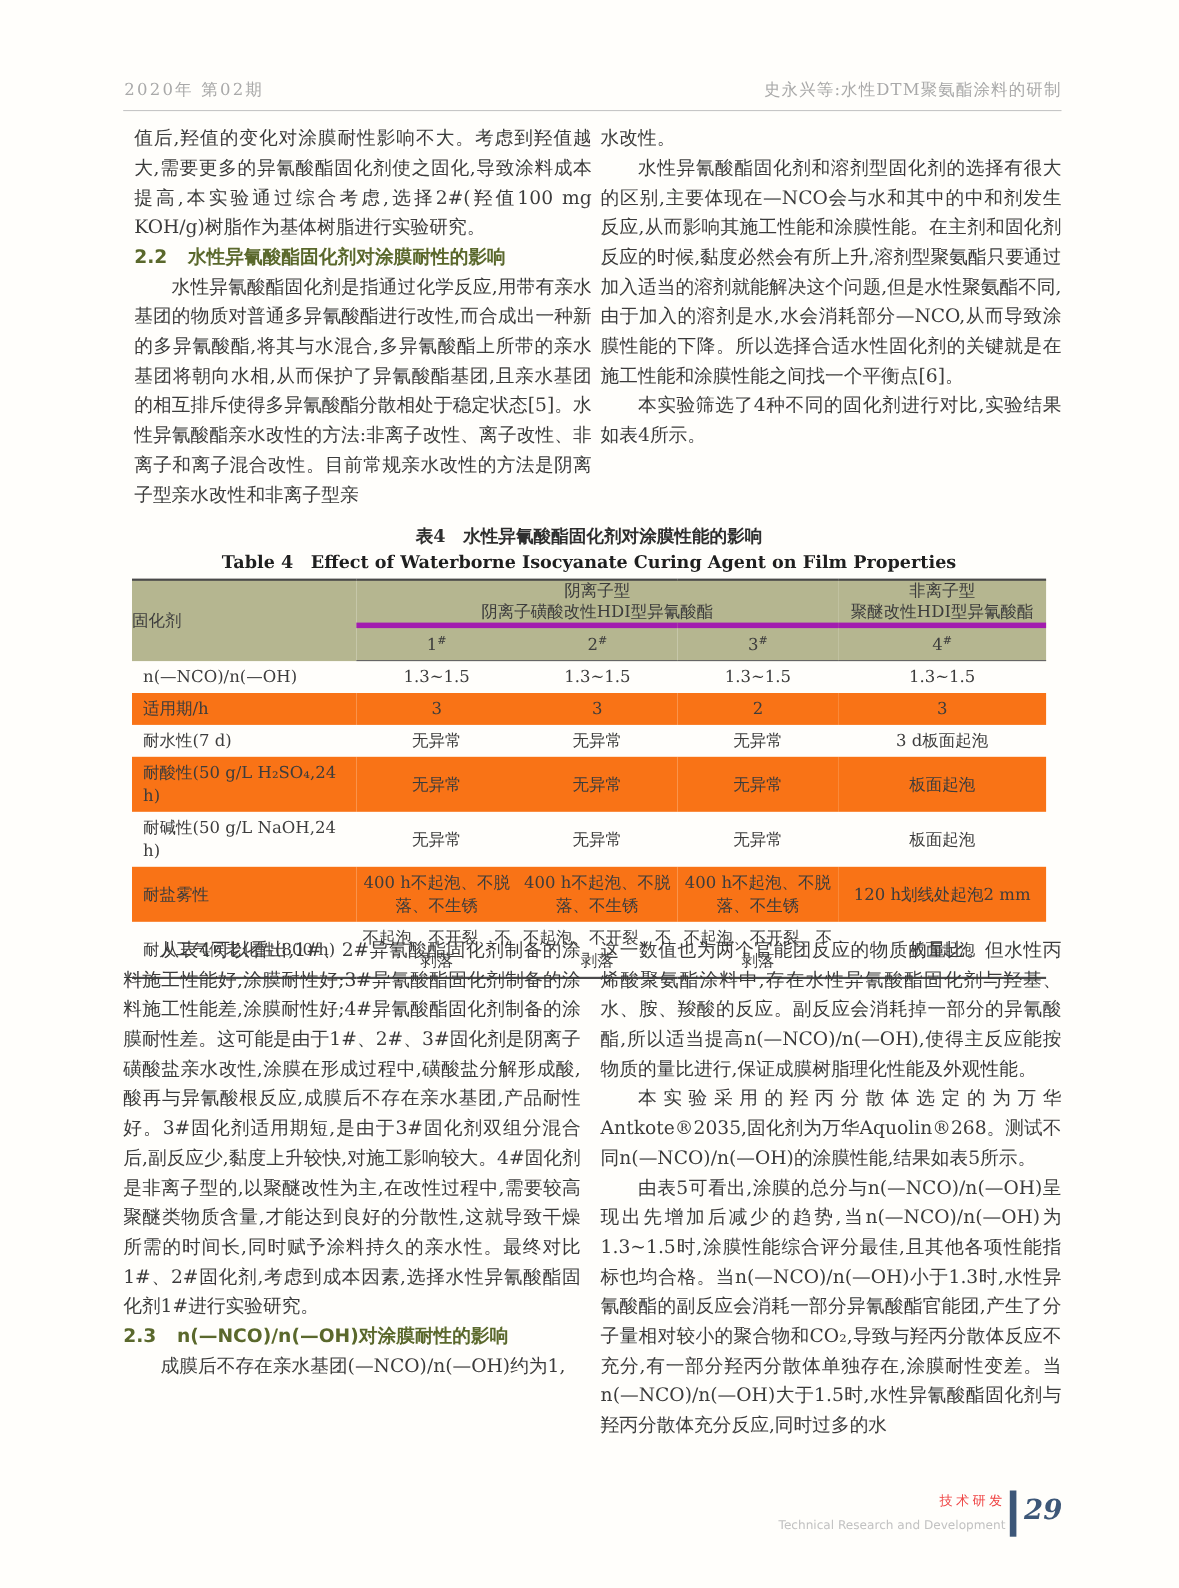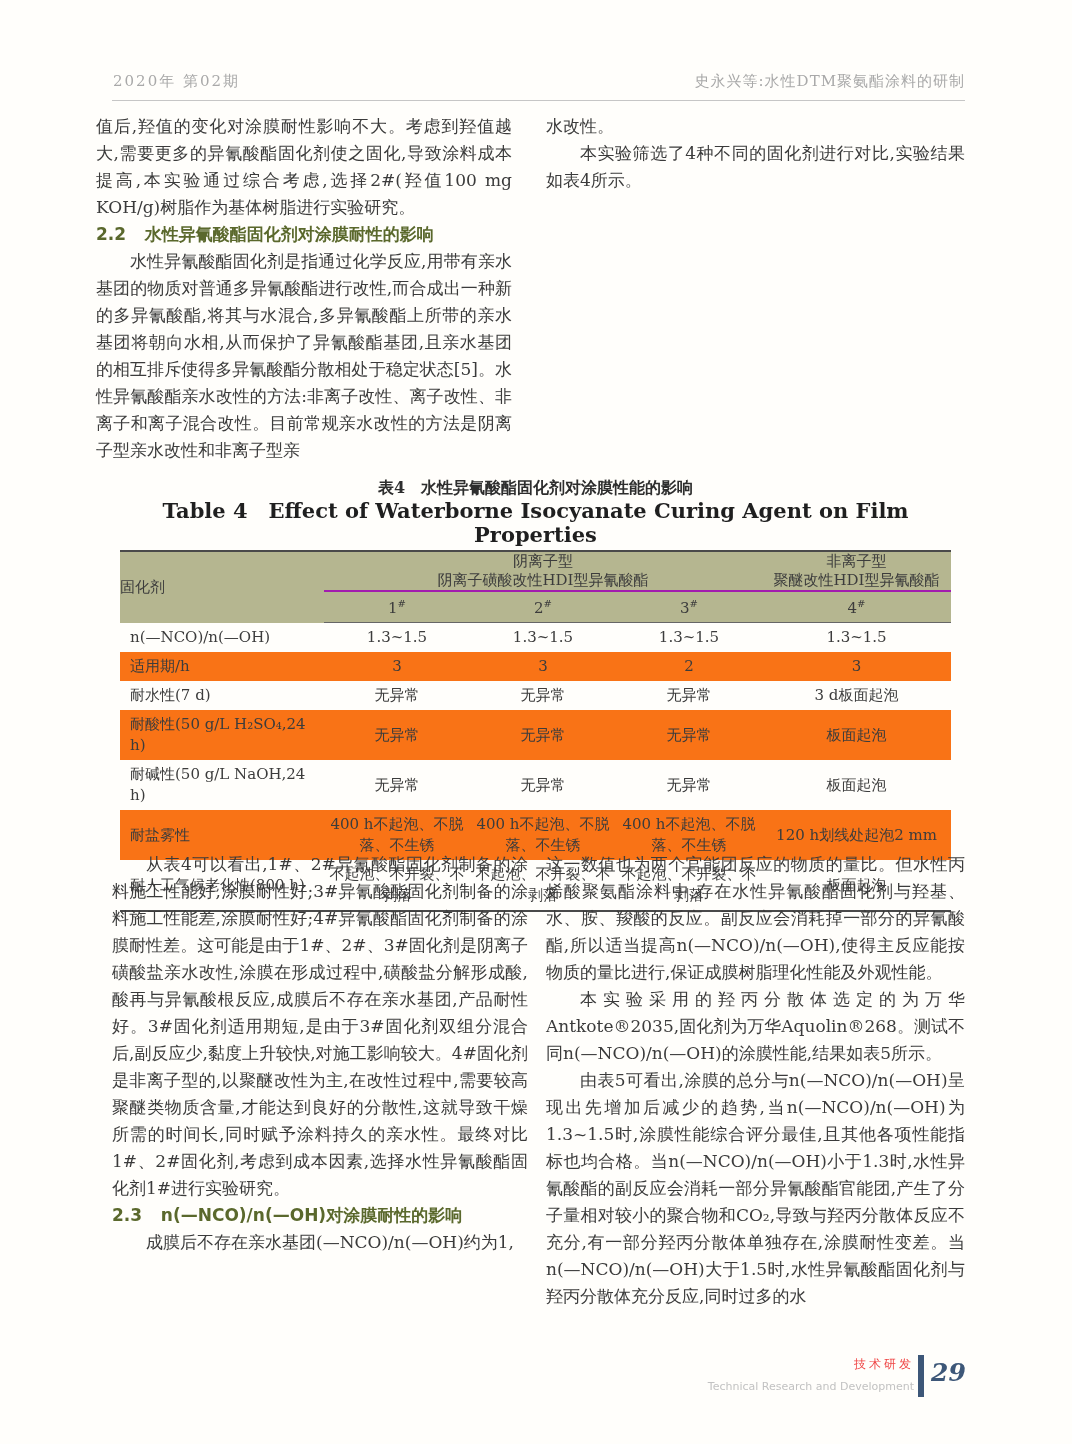--- a/index.html
+++ b/index.html
@@ -15,7 +15,7 @@
   .hdr-rule  { position:absolute; top:100px; left:112px; width:853px; height:1px; background:#c6c6c6; }
   
   .col { position:absolute; }
-  .col-tl { top:113px; left:96px; width:416px; }
+  .col-tl { top:113px; left:122px; width:416px; }
   .col-tr { top:113px; left:546px; width:419px; }
   .col-bl { top:851px; left:112px; width:416px; }
   .col-br { top:851px; left:546px; width:419px; }

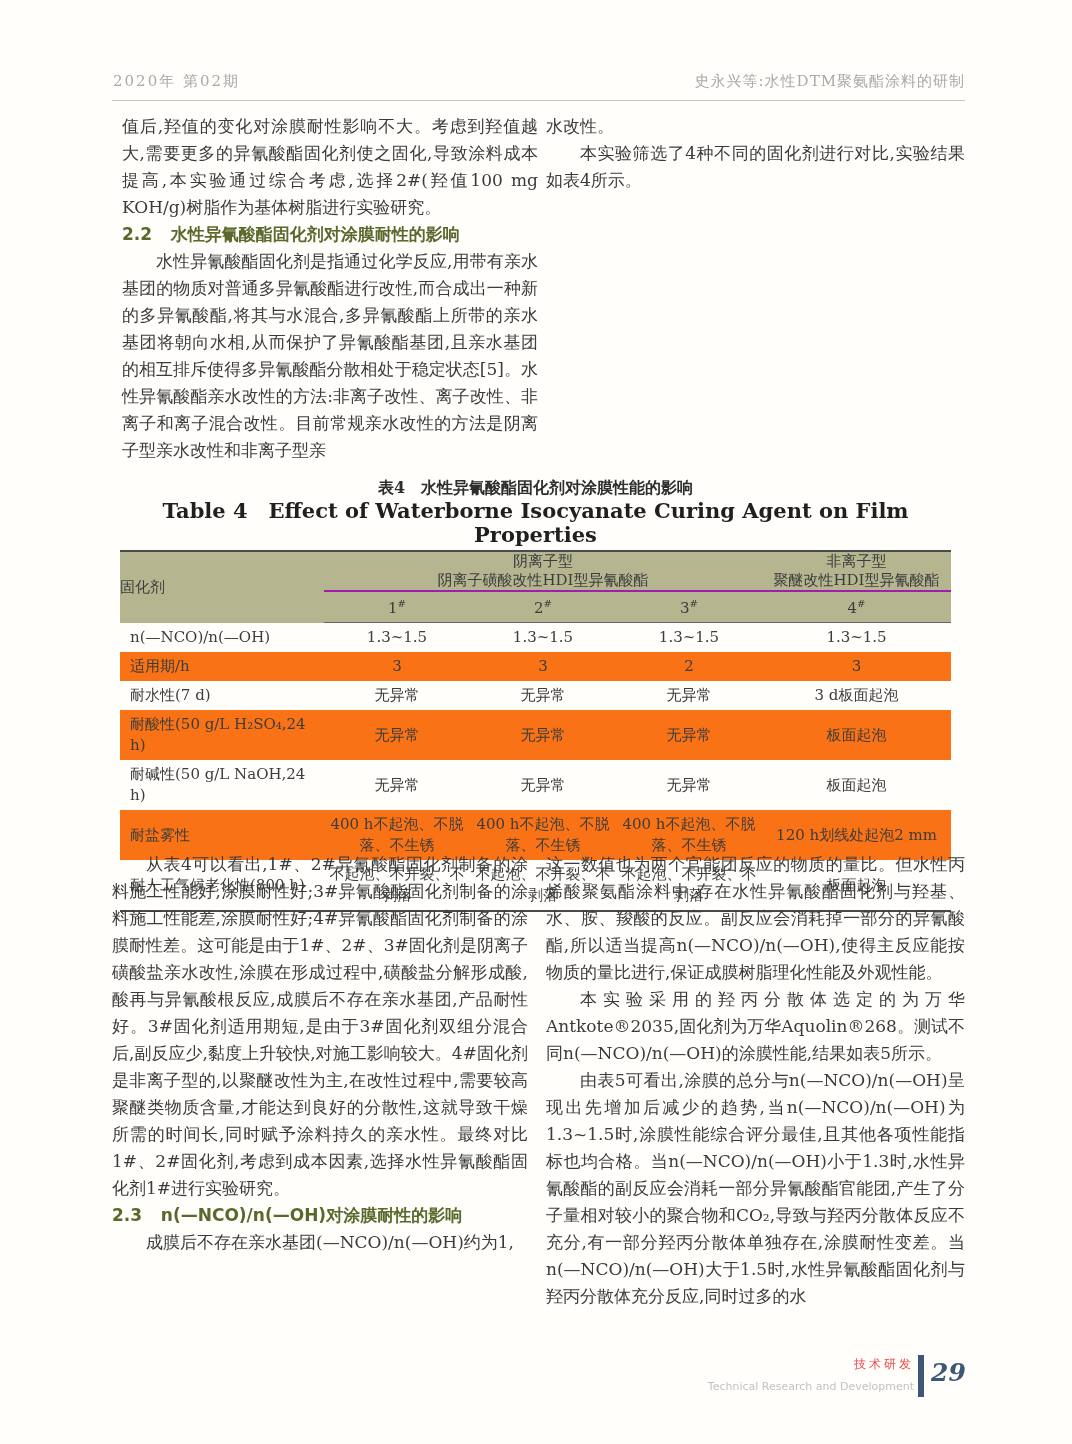--- a/index.html
+++ b/index.html
@@ -70,6 +70,7 @@
 
 <div class="col col-tr">
   <p>水改性。</p>
+  <p class="indent">水性异氰酸酯固化剂和溶剂型固化剂的选择有很大的区别,主要体现在—NCO会与水和其中的中和剂发生反应,从而影响其施工性能和涂膜性能。在主剂和固化剂反应的时候,黏度必然会有所上升,溶剂型聚氨酯只要通过加入适当的溶剂就能解决这个问题,但是水性聚氨酯不同,由于加入的溶剂是水,水会消耗部分—NCO,从而导致涂膜性能的下降。所以选择合适水性固化剂的关键就是在施工性能和涂膜性能之间找一个平衡点[6]。</p>
   <p class="indent">本实验筛选了4种不同的固化剂进行对比,实验结果如表4所示。</p>
 </div>
 

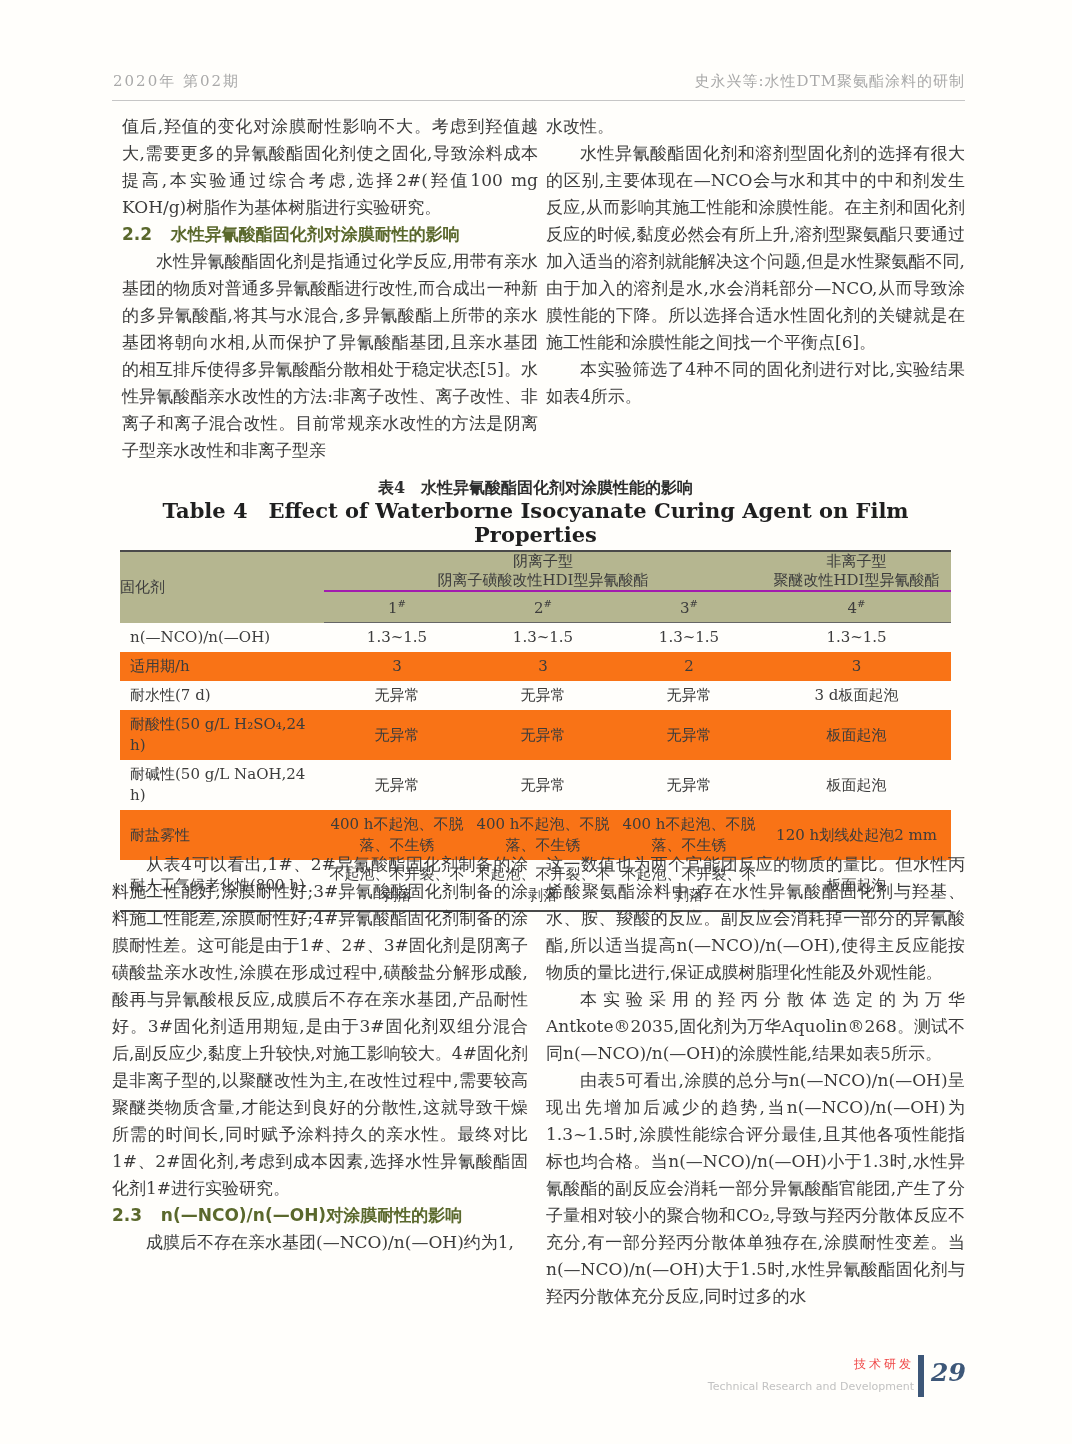--- a/index.html
+++ b/index.html
@@ -30,7 +30,7 @@
   
   .table-block { position:absolute; top:477px; left:120px; width:831px; }
   .tbl-title-cn { text-align:center; font-size:16px; font-weight:bold; line-height:22px; color:#2e2e2e; }
-  .tbl-title-en { text-align:center; font-size:21px; font-weight:bold; line-height:24px; margin-bottom:3px; color:#1f1f1f; }
+  .tbl-title-en { text-align:center; font-size:16px; font-weight:bold; line-height:24px; margin-bottom:3px; color:#1f1f1f; }
   table.t4 {
     width:100%; border-collapse:collapse; table-layout:fixed;
     border-top:2px solid #4a4a4a; border-bottom:2px solid #4a4a4a;

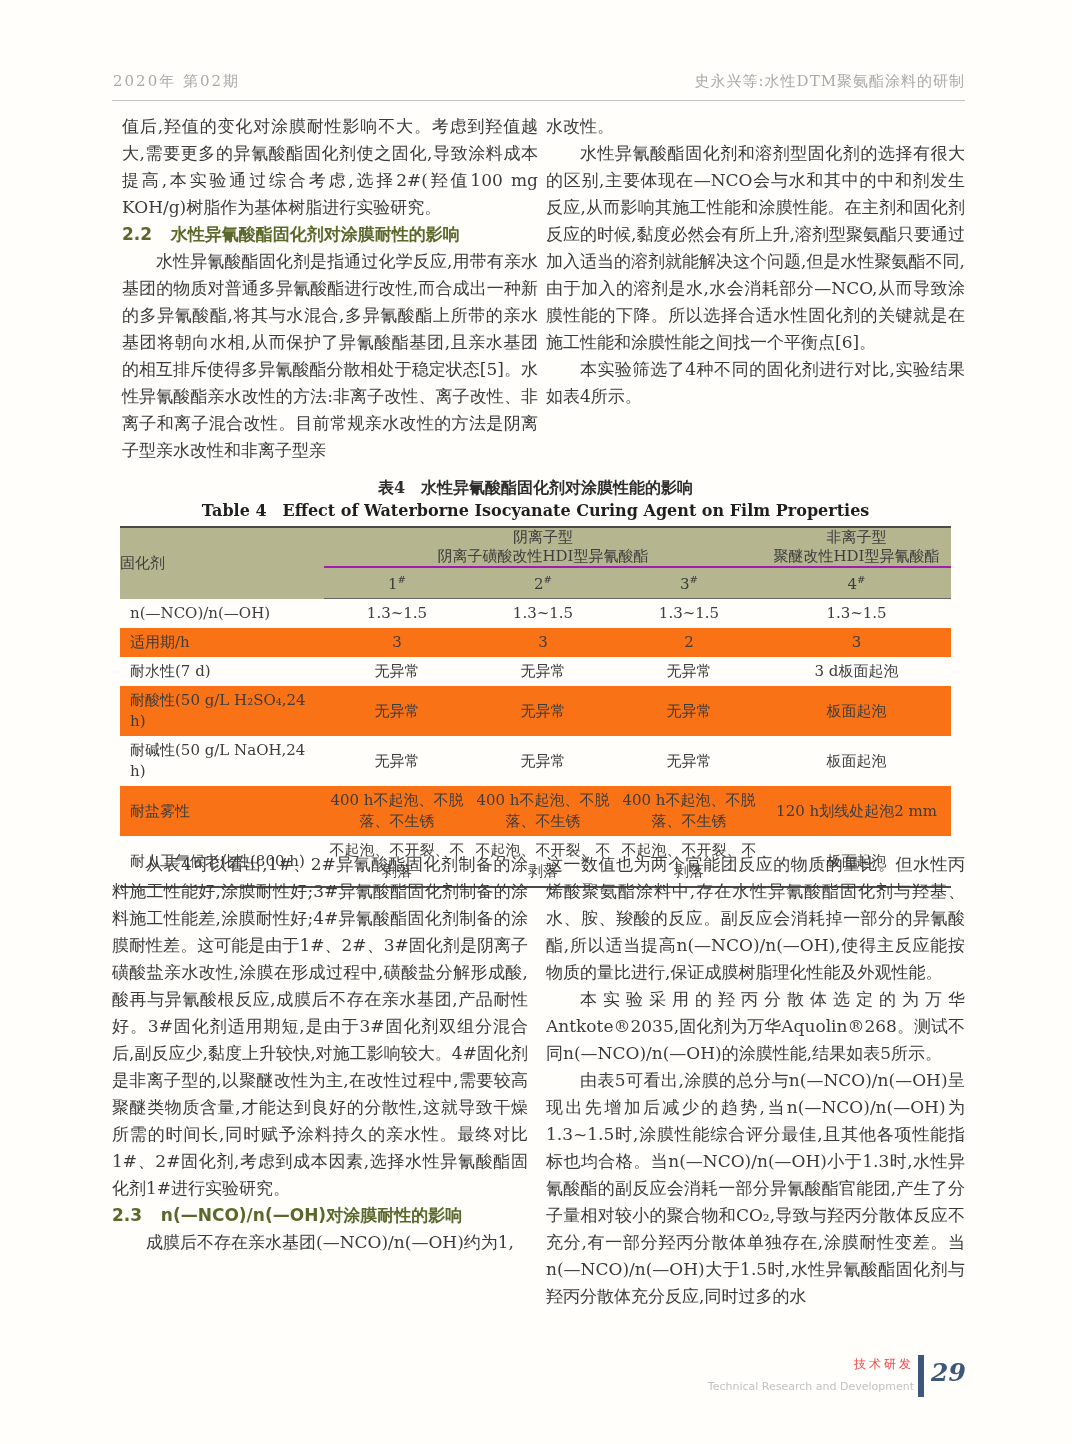--- a/index.html
+++ b/index.html
@@ -39,7 +39,7 @@
   table.t4 thead { background:#b5b690; }
   table.t4 th { font-weight:normal; padding:0; }
   th.lblhead { text-align:left; padding-left:10px; vertical-align:middle; }
-  .group-cell { padding:3px 16px 2px; border-bottom:2px solid #a21caf;margin-top:35px; }
+  .group-cell { padding:3px 16px 2px; border-bottom:5px solid #a21caf;margin-top:35px; }
   .group-cell span { display:block; text-align:center; line-height:19px; }
   tr.subrow th { padding:2px 0 4px; text-align:center; line-height:20px; border-bottom:1px solid #666; }
   sup { font-size:10px; }

